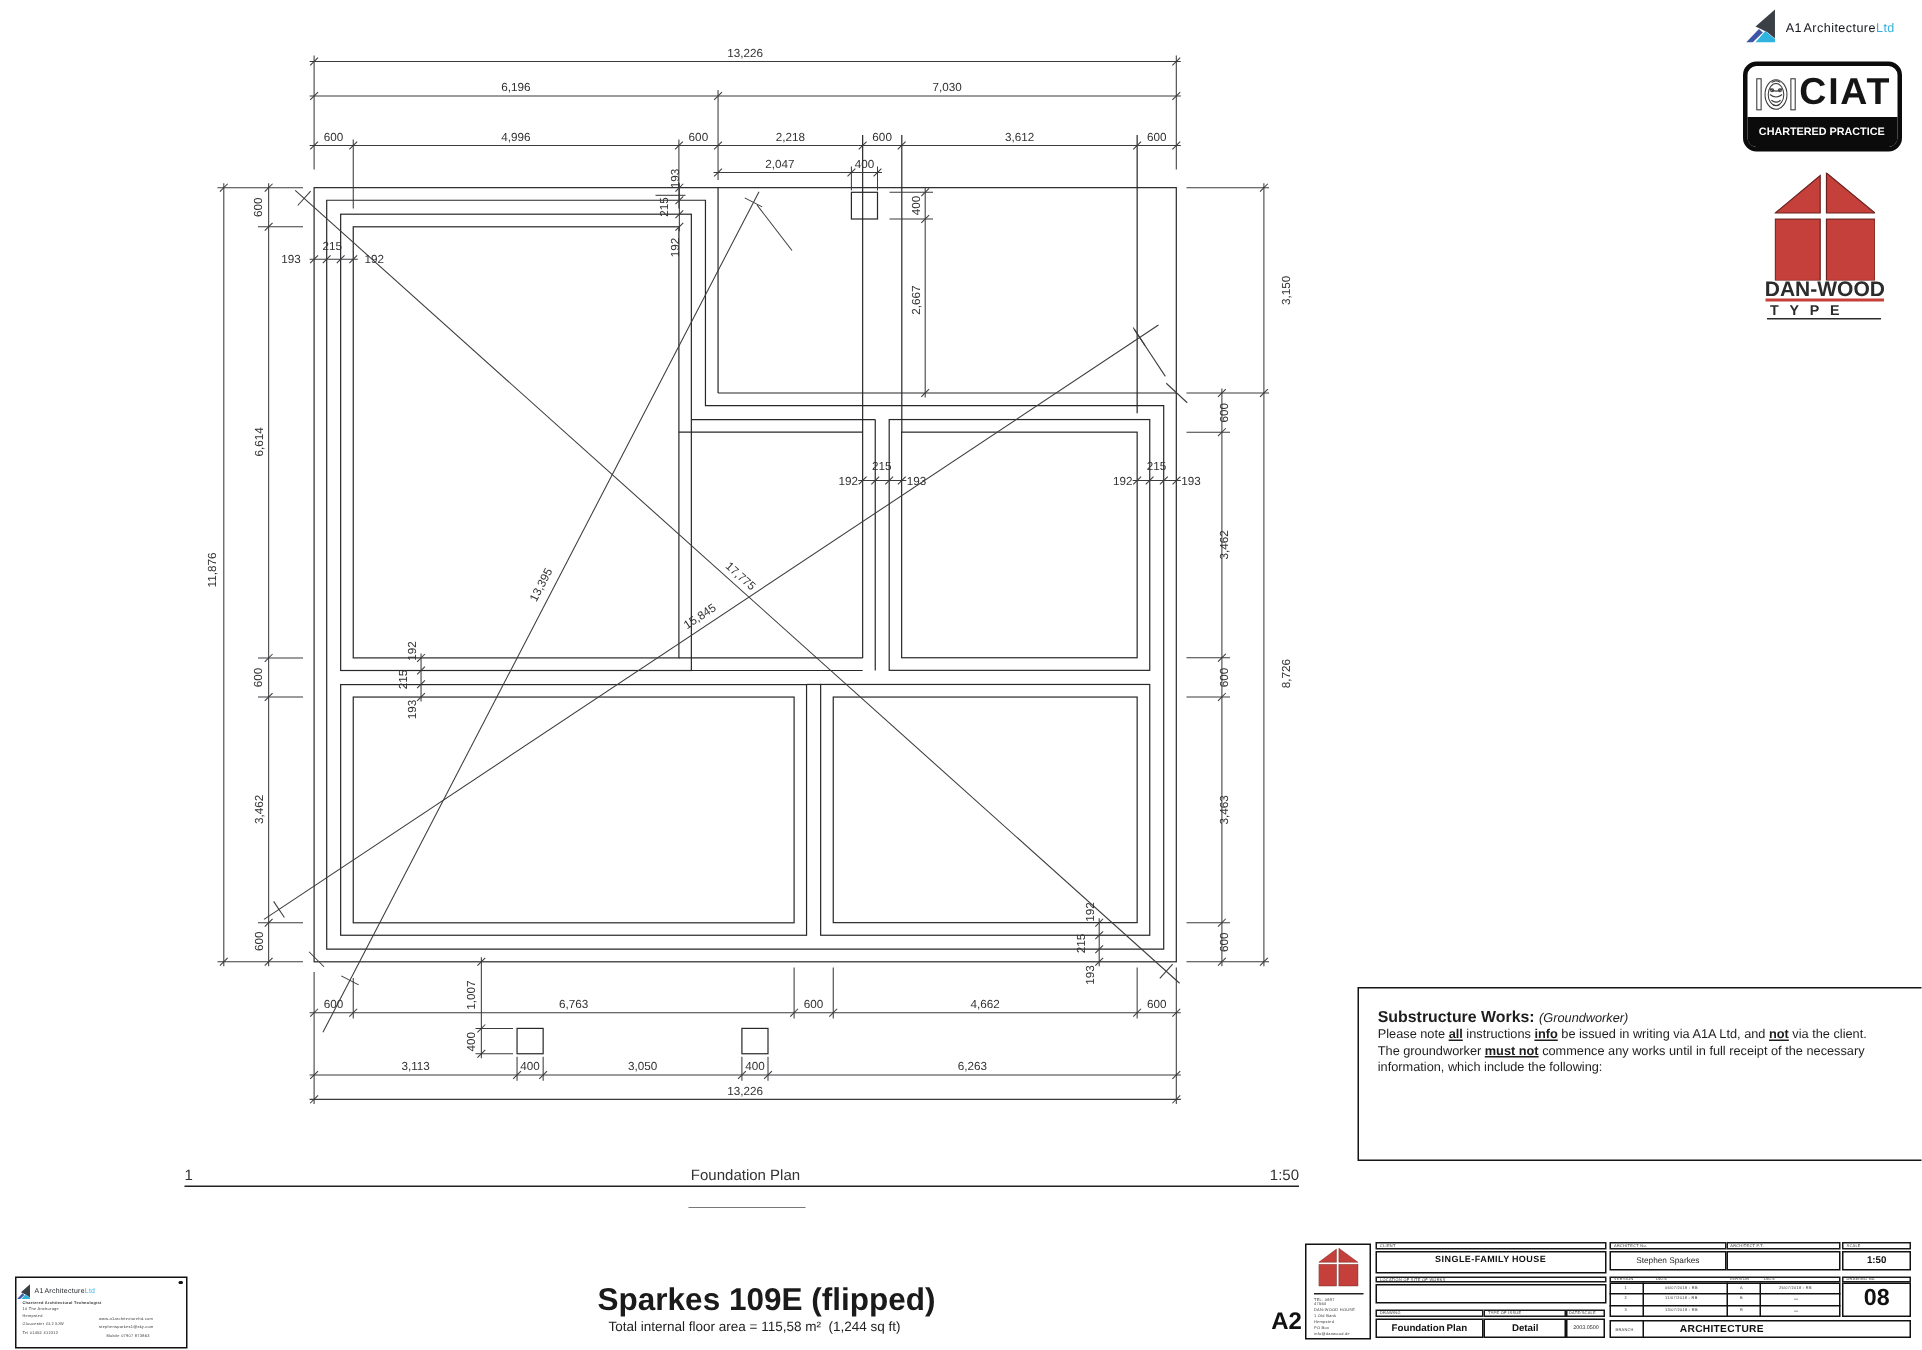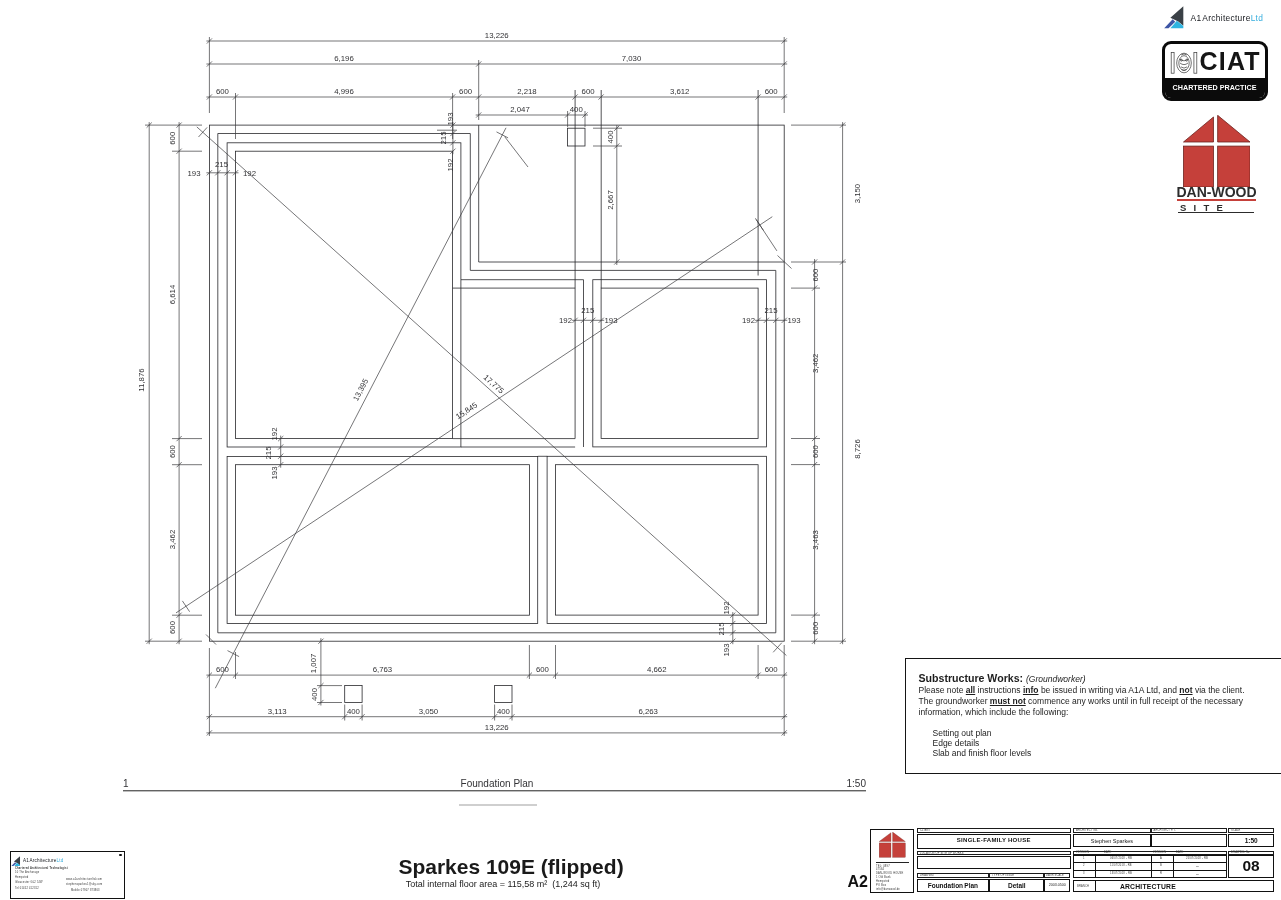--- a/index.html
+++ b/index.html
@@ -280,7 +280,7 @@
 </svg>
 <div class="abs" style="left:1176.5px;top:184px;width:79px;text-align:left;font-size:14px;font-weight:bold;color:#2c2c2c;white-space:nowrap">DAN-WOOD</div>
 <div class="abs" style="left:1176.5px;top:198.8px;width:79px;height:1.9px;background:#c5403a"></div>
-<div class="abs" style="left:1180px;top:201.5px;font-size:9.5px;font-weight:bold;color:#2c2c2c;letter-spacing:7.2px;white-space:nowrap">SITE</div>
+<div class="abs" style="left:1180px;top:201.5px;font-size:9.5px;font-weight:bold;color:#2c2c2c;letter-spacing:7.2px;white-space:nowrap">TYPE</div>
 <div class="abs" style="left:1178px;top:212.4px;width:76px;height:0.8px;background:#2c2c2c"></div>
 
 <div class="abs" style="left:905px;top:658px;width:407px;height:116px;border:1.5px solid #151515;box-sizing:border-box">

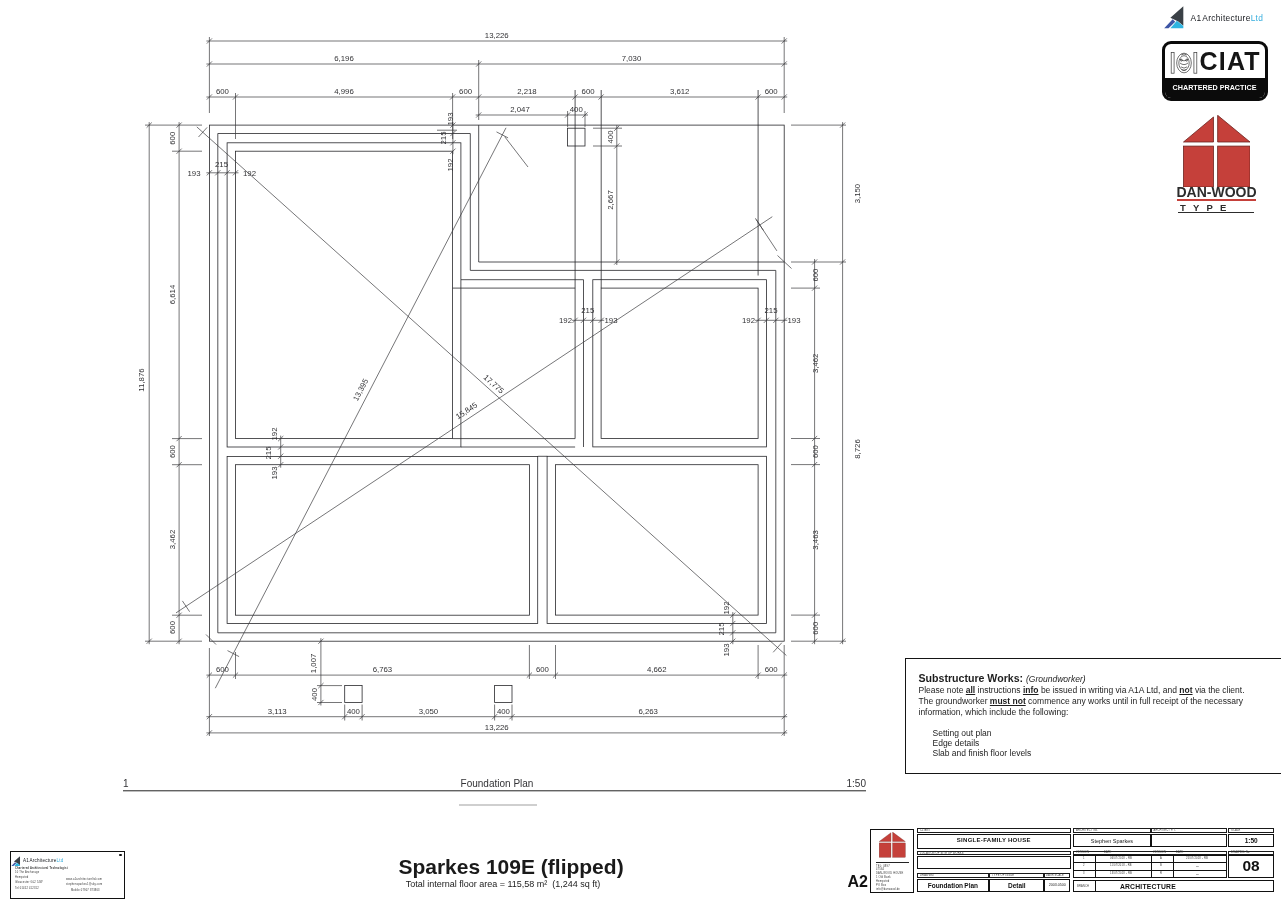--- a/index.html
+++ b/index.html
@@ -290,7 +290,6 @@
     The groundworker <b><u>must not</u></b> commence any works until in full receipt of the necessary<br>
     information, which include the following:
     <div style="height:10px"></div>
-    <div style="margin-left:14px;line-height:10.1px">Setting out plan<br>Edge details<br>Slab and finish floor levels</div>
   </div>
 </div>
 

